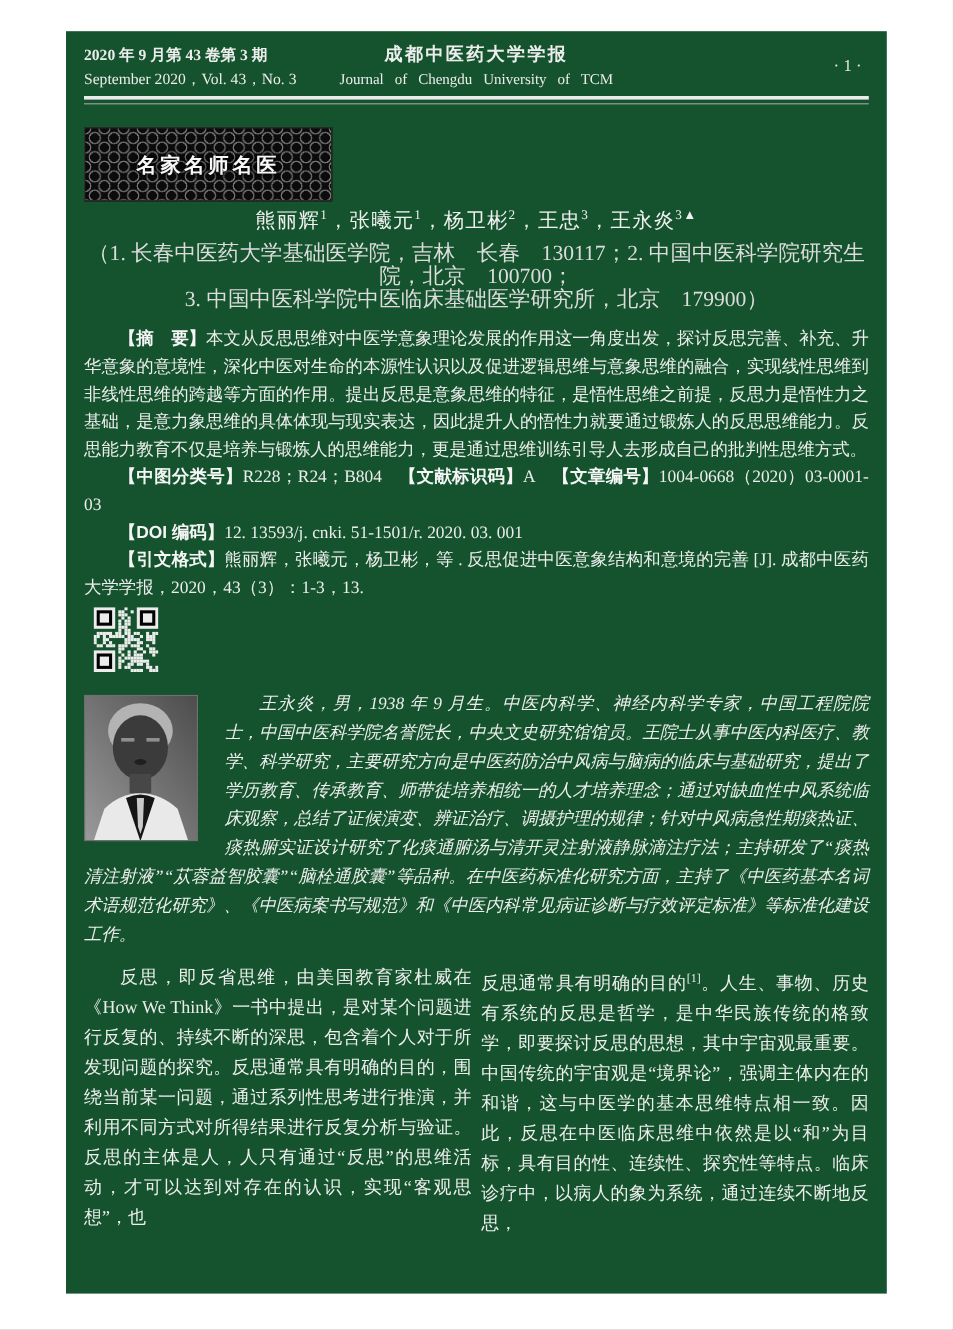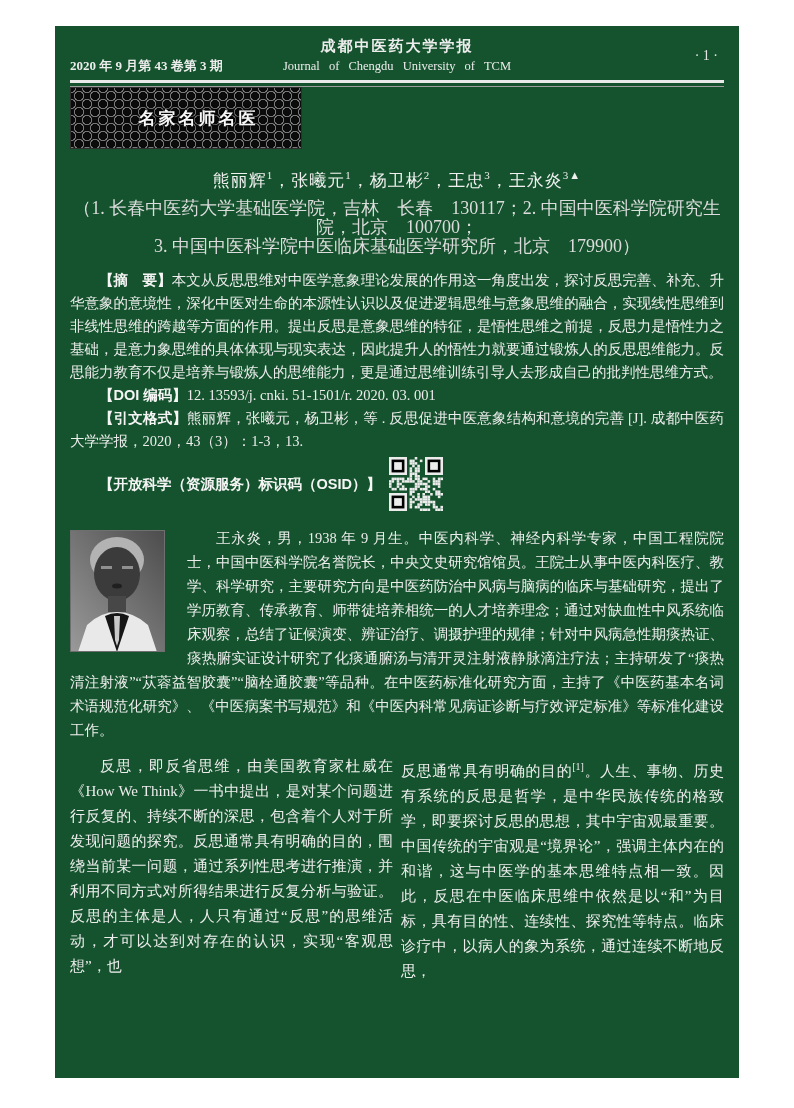--- a/index.html
+++ b/index.html
@@ -67,6 +67,7 @@
   <header class="page-header">
     <div class="ph-left">
       <div class="cn">2020 年 9 月第 43 卷第 3 期</div>
+      <div class="en">September 2020，Vol. 43，No. 3</div>
     </div>
     <div class="ph-center">
       <div class="cn">成都中医药大学学报</div>

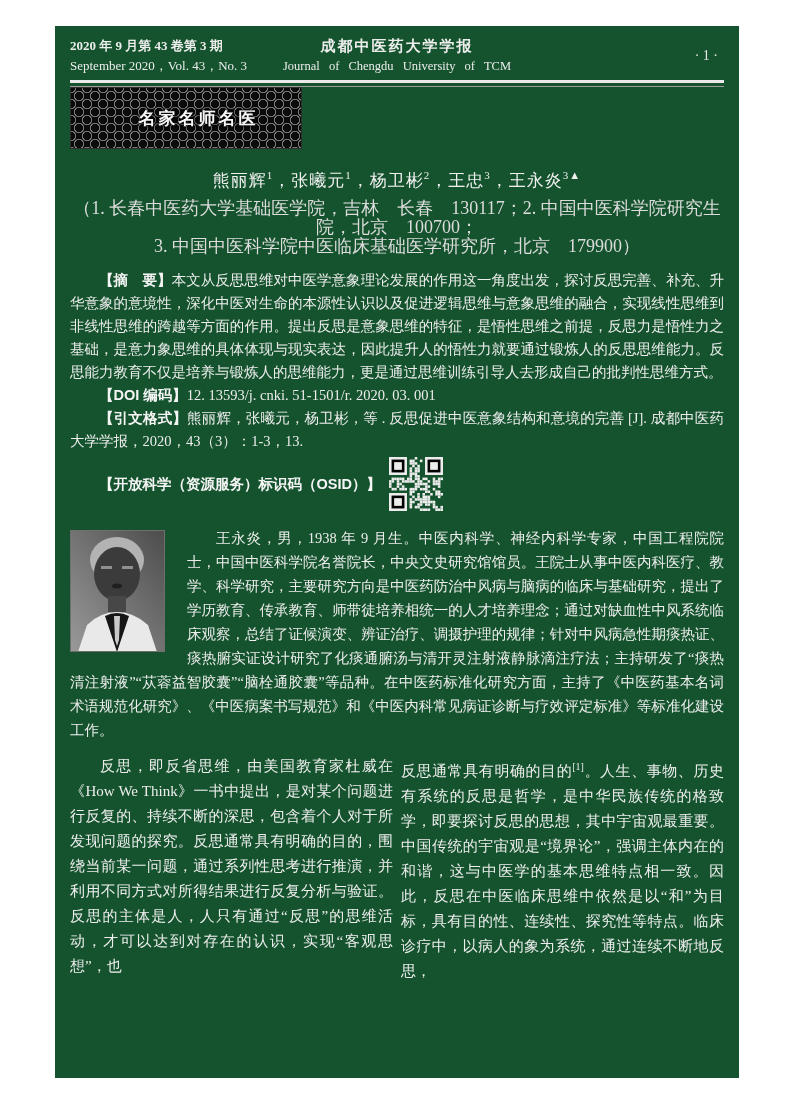--- a/index.html
+++ b/index.html
@@ -20,13 +20,13 @@
   .header-rule{margin-top:4px;border-top:3px solid #eaeaea;border-bottom:1px solid #9d9d9d;height:3px;}
   
   .banner{
-    margin-top:0;width:205px;height:60px;position:relative;
+    margin-top:19px;width:205px;height:60px;position:relative;
     background-color:#0b0b0b;
     background-image:
       radial-gradient(circle, rgba(210,210,210,0) 34%, rgba(210,210,210,.55) 36%, rgba(210,210,210,.55) 44%, rgba(210,210,210,0) 47%),
       radial-gradient(circle, rgba(210,210,210,0) 34%, rgba(210,210,210,.55) 36%, rgba(210,210,210,.55) 44%, rgba(210,210,210,0) 47%);
     background-size:16px 16px;background-position:0 0,8px 8px;
-    border:1px solid #2e2e2e;display:flex;align-items:center;justify-content:center;padding-left:25px;
+    border:1px solid #2e2e2e;display:flex;align-items:center;justify-content:center;
   }
   .banner span{
     font-family:"Liberation Sans",sans-serif;font-weight:bold;font-size:17px;

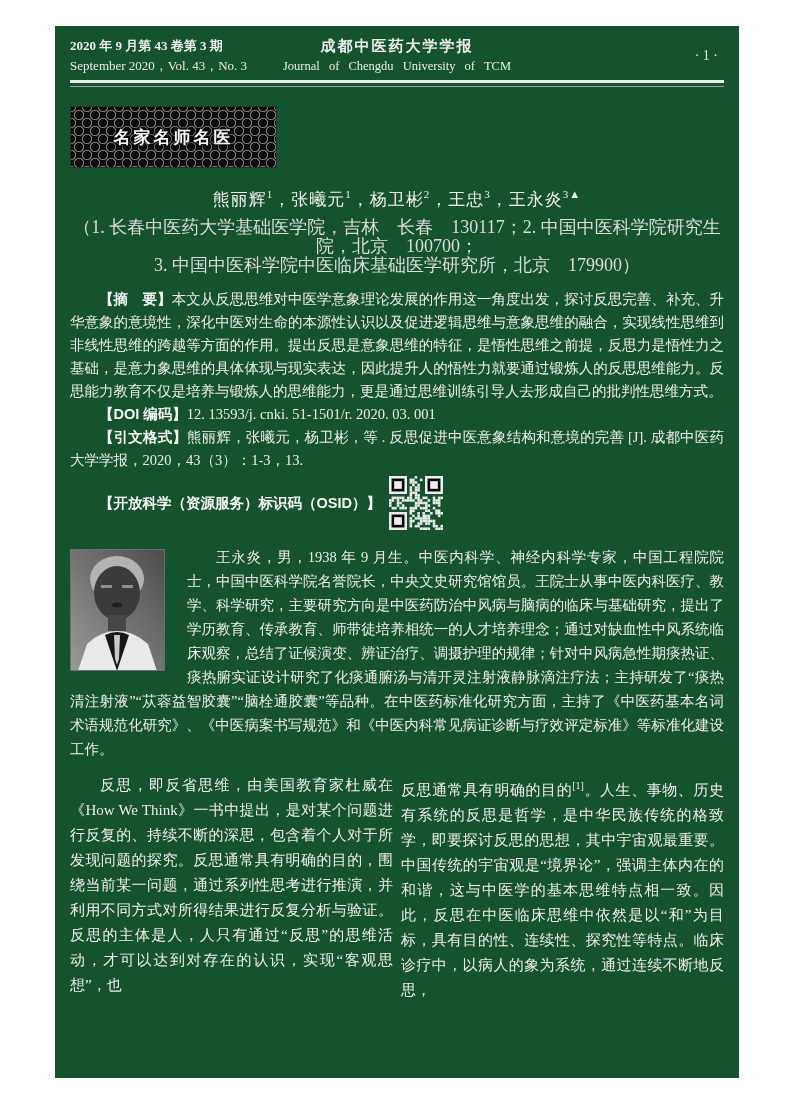--- a/index.html
+++ b/index.html
@@ -35,7 +35,7 @@
   
   .art-title{margin:16px 0 0;text-align:center;font-family:"Liberation Sans",sans-serif;
     font-size:25px;font-weight:bold;letter-spacing:2px;color:#fafafa;}
-  .authors{margin-top:20px;text-align:center;font-size:17px;letter-spacing:1px;color:#f0f0f0;}
+  .authors{margin-top:4px;text-align:center;font-size:17px;letter-spacing:1px;color:#f0f0f0;}
   .authors sup{font-size:11px;}
   .affil{margin-top:7px;text-align:center;font-size:18px;line-height:19px;color:#dcdcdc;}
   

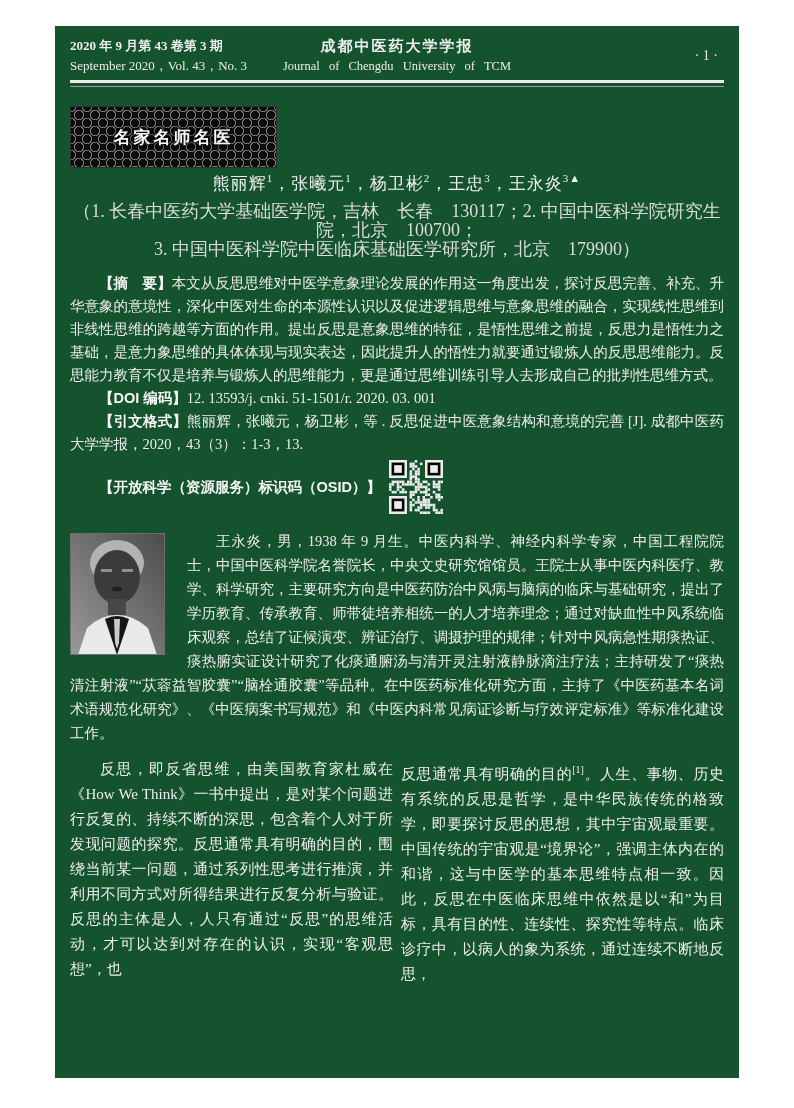--- a/index.html
+++ b/index.html
@@ -91,6 +91,7 @@
 
   <div class="meta">
     <p><span class="lbl">【摘　要】</span><span>本文从反思思维对中医学意象理论发展的作用这一角度出发，探讨反思完善、补充、升华意象的意境性，深化中医对生命的本源性认识以及促进逻辑思维与意象思维的融合，实现线性思维到非线性思维的跨越等方面的作用。提出反思是意象思维的特征，是悟性思维之前提，反思力是悟性力之基础，是意力象思维的具体体现与现实表达，因此提升人的悟性力就要通过锻炼人的反思思维能力。反思能力教育不仅是培养与锻炼人的思维能力，更是通过思维训练引导人去形成自己的批判性思维方式。</span></p>
+    <p><span class="lbl">【中图分类号】</span><span>R228；R24；B804</span><span class="lbl gap">【文献标识码】</span><span>A</span><span class="lbl gap">【文章编号】</span><span>1004-0668（2020）03-0001-03</span></p>
     <p><span class="lbl">【DOI 编码】</span><span>12. 13593/j. cnki. 51-1501/r. 2020. 03. 001</span></p>
     <p><span class="lbl">【引文格式】</span><span>熊丽辉，张曦元，杨卫彬，等 . 反思促进中医意象结构和意境的完善 [J]. 成都中医药大学学报，2020，43（3）：1-3，13.</span></p>
   </div>

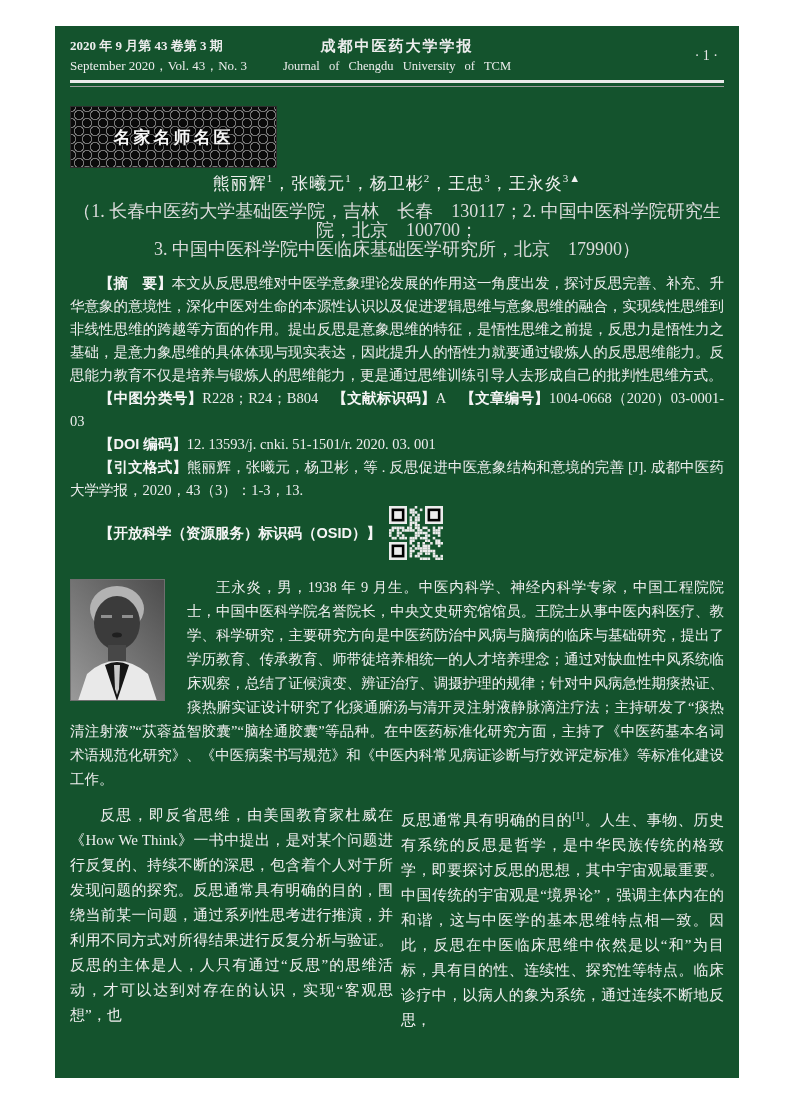--- a/index.html
+++ b/index.html
@@ -97,7 +97,6 @@
   </div>
 
   <div class="osid-row">
-    <span class="lbl">【开放科学（资源服务）标识码（OSID）】</span>
     <span class="qr" id="qr"><svg width="54" height="54" viewBox="0 0 21 21" xmlns="http://www.w3.org/2000/svg">
           <rect x="0" y="0" width="7" height="7" fill="#ececec"></rect>
           <rect x="1" y="1" width="5" height="5" fill="#000"></rect>

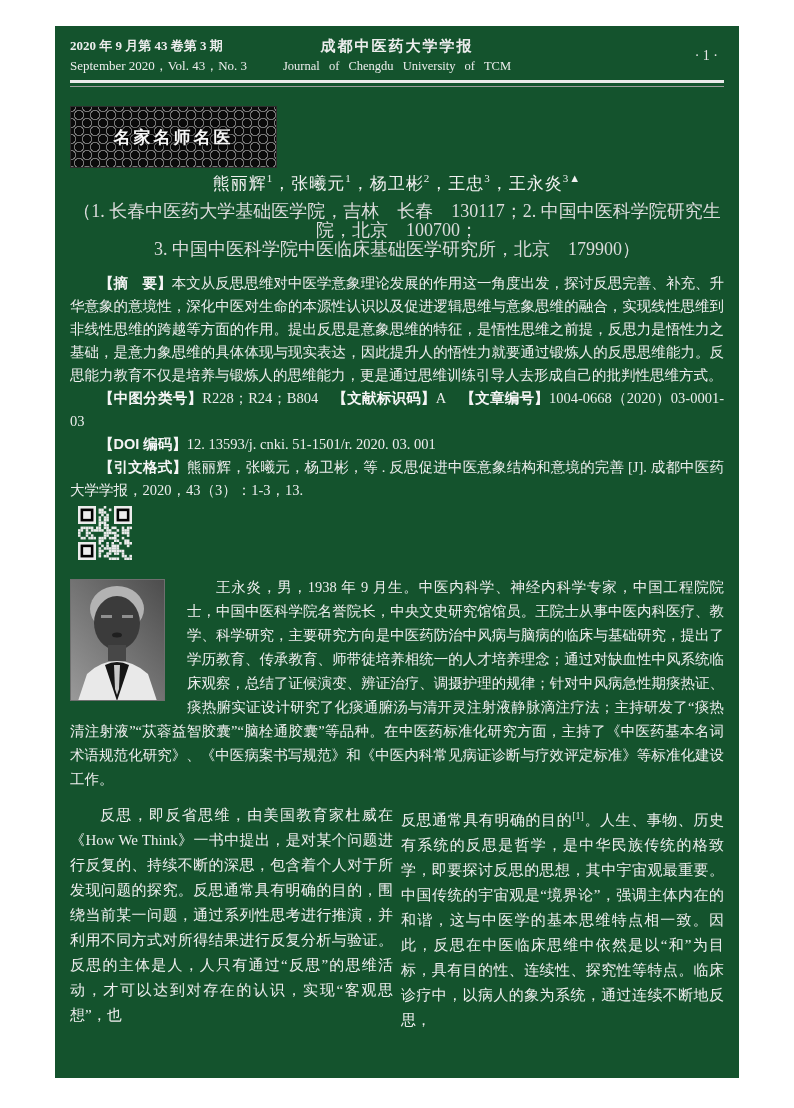--- a/index.html
+++ b/index.html
@@ -48,7 +48,7 @@
   .osid-row .lbl{padding-left:29px;font-size:14.5px;}
   .qr{width:54px;height:54px;margin-left:8px;flex:0 0 auto;}
   
-  .bio{margin-top:14px;font-size:14.5px;line-height:24px;text-align:justify;}
+  .bio{margin-top:14px;font-size:14.5px;line-height:24px;text-align:justify;font-style:italic;}
   .bio-photo{float:left;width:95px;height:122px;margin:4px 22px 4px 0;}
   .bio p{margin:0;text-indent:2em;}
   .clear{clear:both;}

